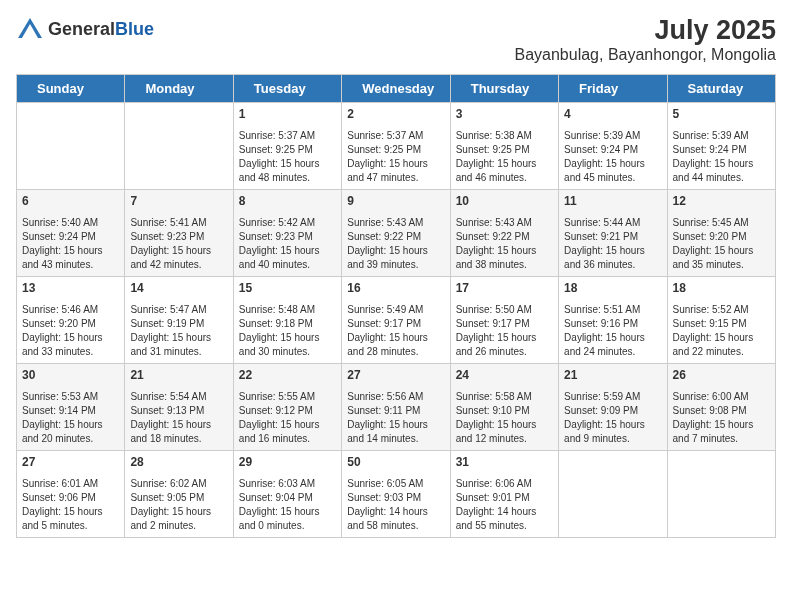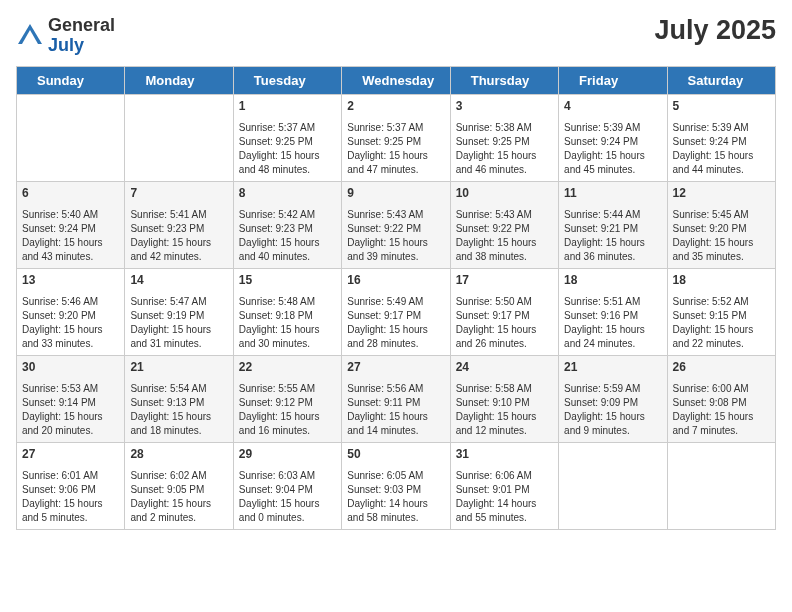--- a/index.html
+++ b/index.html
@@ -23,8 +23,8 @@
     }
     .logo-text {
       display: flex;
-      flex-direction: column;
       line-height: 1.1;
+      text-align: center;
     }
     .logo-general {
       font-size: 18px;

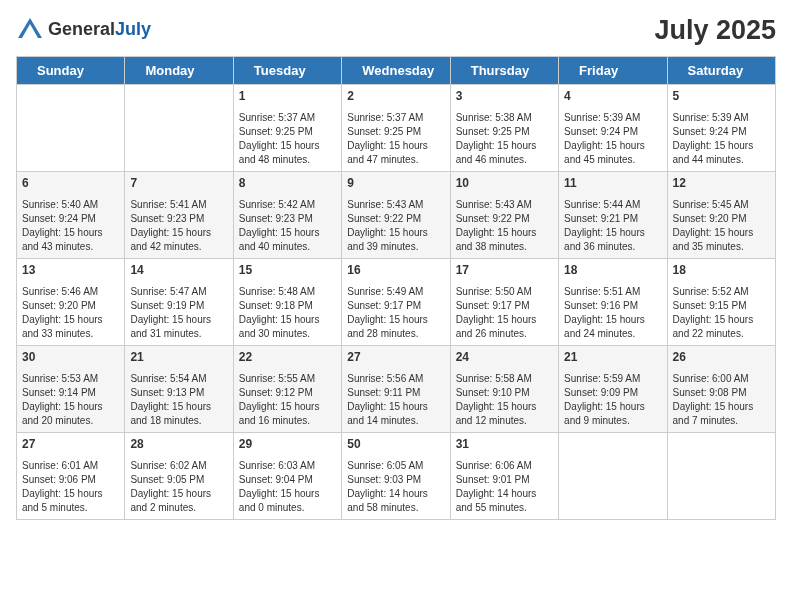--- a/index.html
+++ b/index.html
@@ -105,7 +105,7 @@
     </svg>
     <div class="logo-text">
       <span class="logo-general">General</span>
-      <span class="logo-blue">July</span>
+      <span class="logo-blue">Blue</span>
     </div>
   </div>
   <div class="title-area">

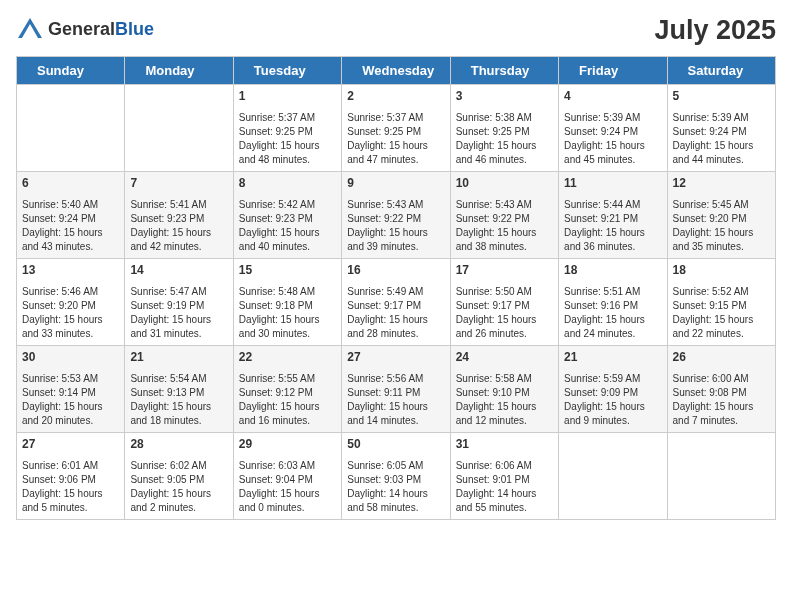--- a/index.html
+++ b/index.html
@@ -110,6 +110,7 @@
   </div>
   <div class="title-area">
     <div class="month-title">July 2025</div>
+    <div class="location-title">Bayanbulag, Bayanhongor, Mongolia</div>
   </div>
 </div>
 

